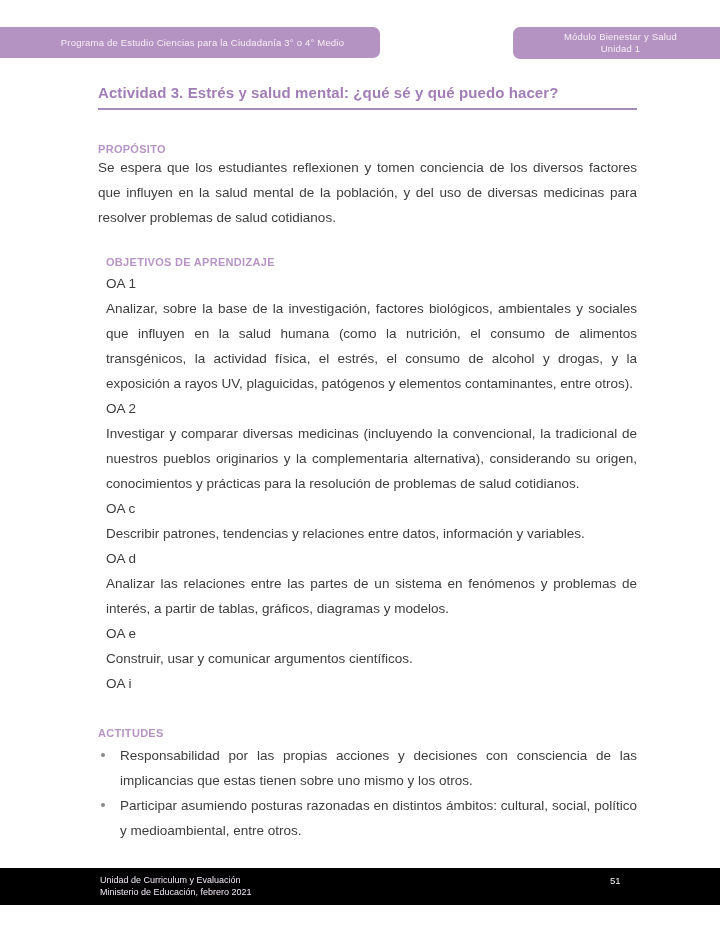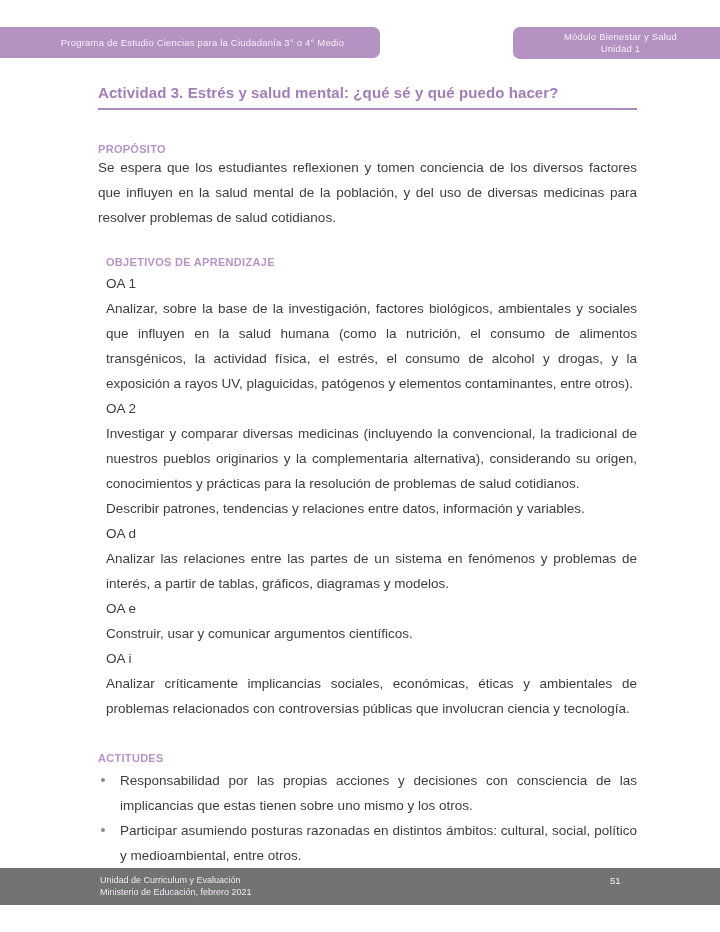--- a/index.html
+++ b/index.html
@@ -163,6 +163,7 @@
           </div>
 
           <div class="oa-item">
+            <div class="oa-code">OA c</div>
             <div class="body-text">Describir patrones, tendencias y relaciones entre datos, información y variables.</div>
           </div>
 

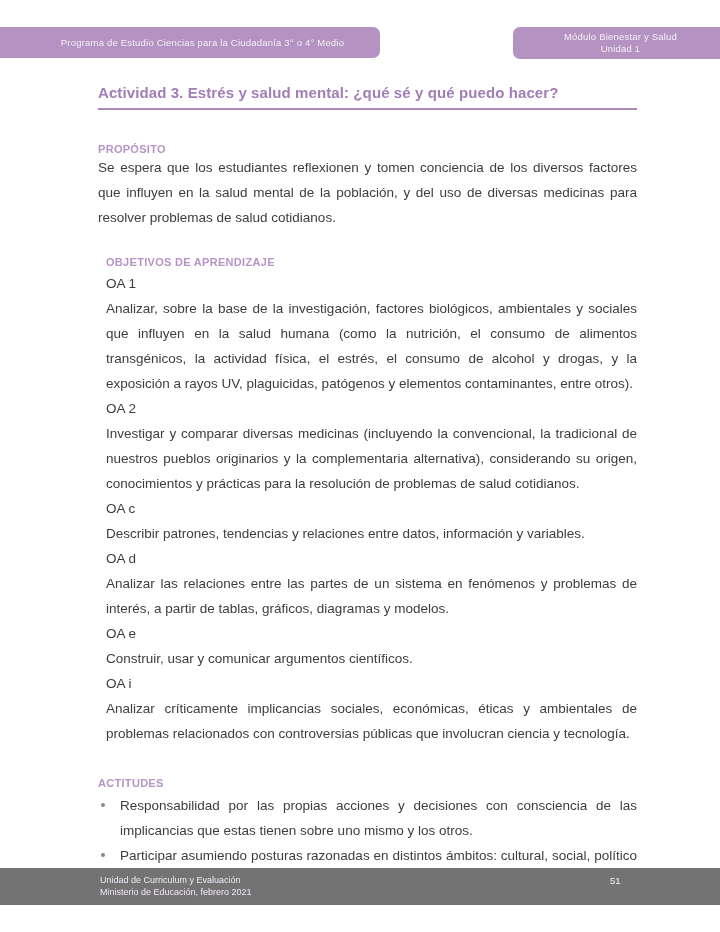--- a/index.html
+++ b/index.html
@@ -179,7 +179,6 @@
 
           <div class="oa-item">
             <div class="oa-code">OA i</div>
-            <div class="body-text">Analizar críticamente implicancias sociales, económicas, éticas y ambientales de problemas relacionados con controversias públicas que involucran ciencia y tecnología.</div>
           </div>
         </div>
     </section>

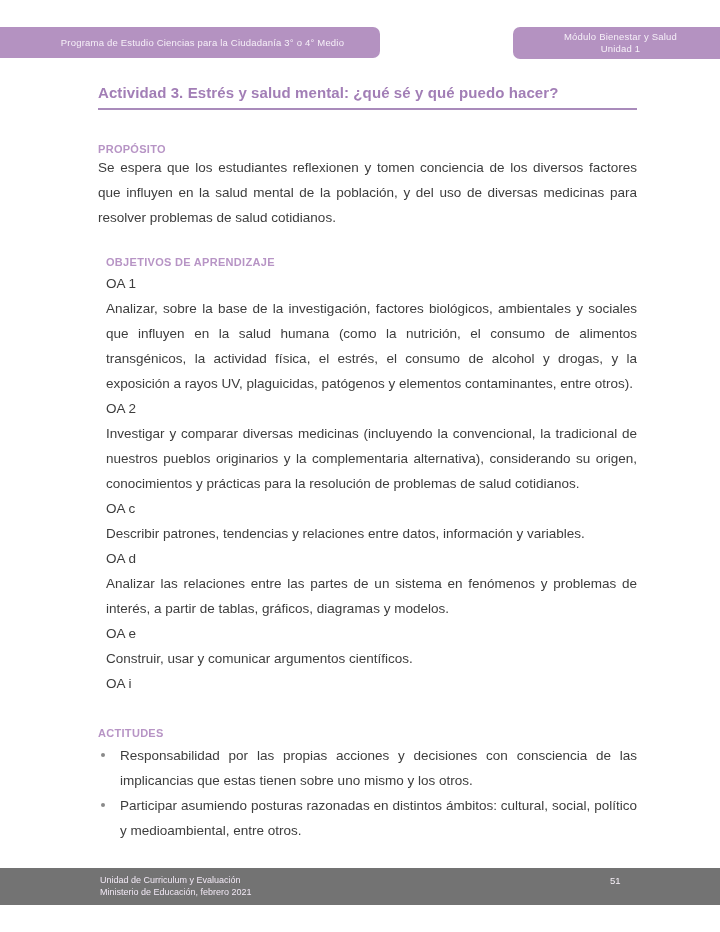--- a/index.html
+++ b/index.html
@@ -112,7 +112,7 @@
     right: 0;
     bottom: 27px;
     height: 37px;
-    background: #737373;
+    background: #000000;
     color: #f1e8f5;
     font-size: 9px;
     line-height: 11.5px;

